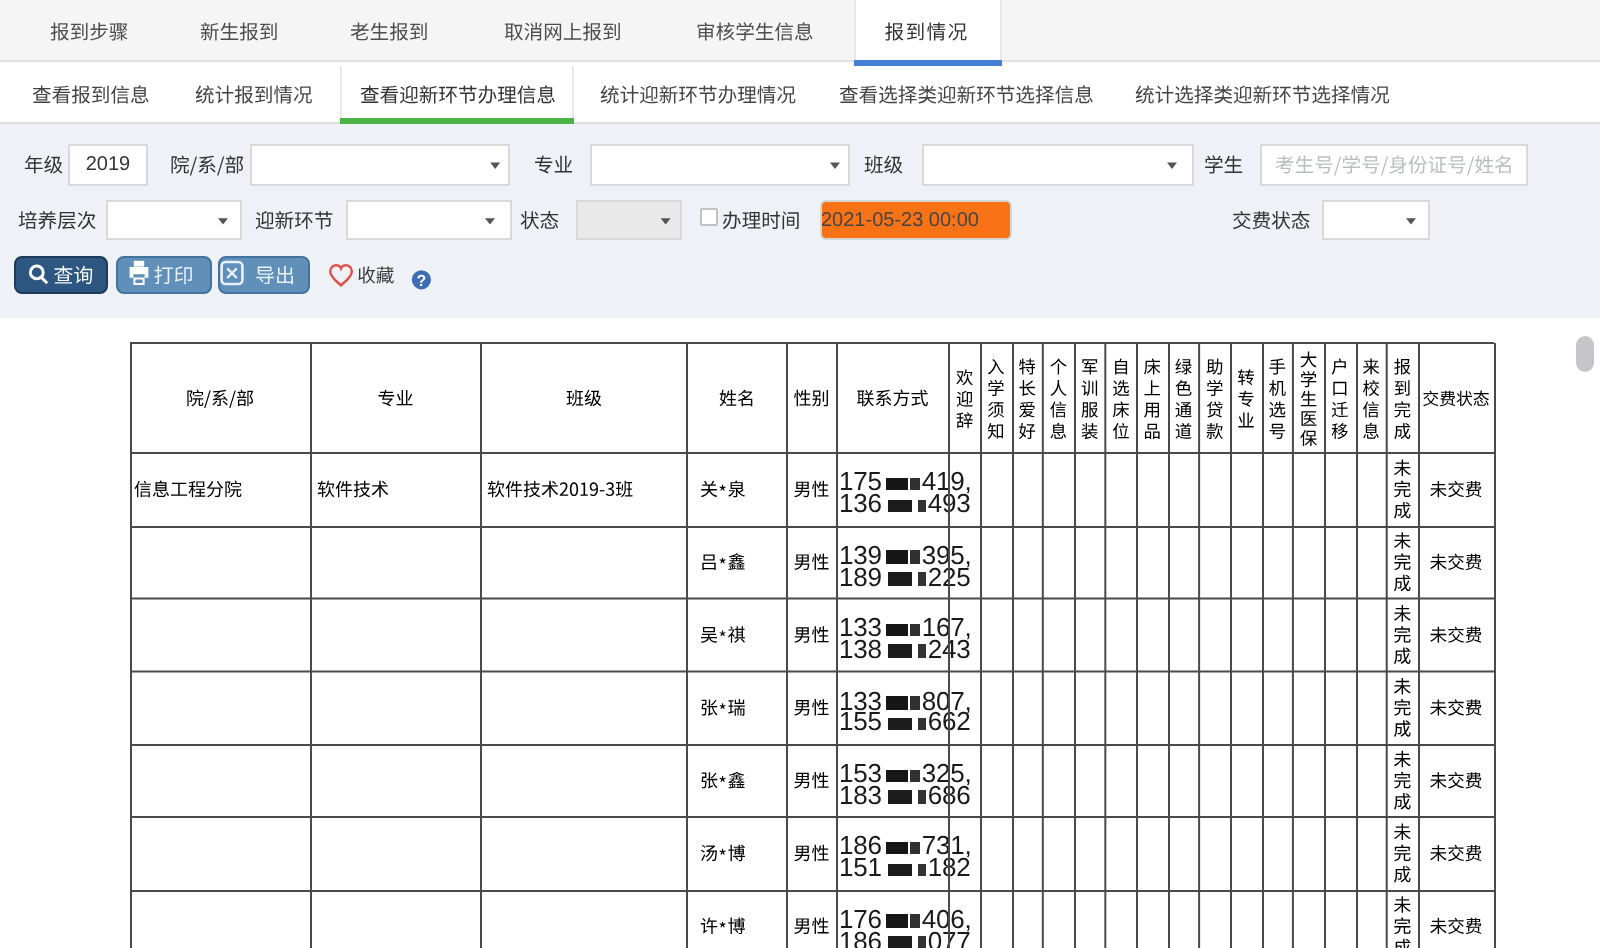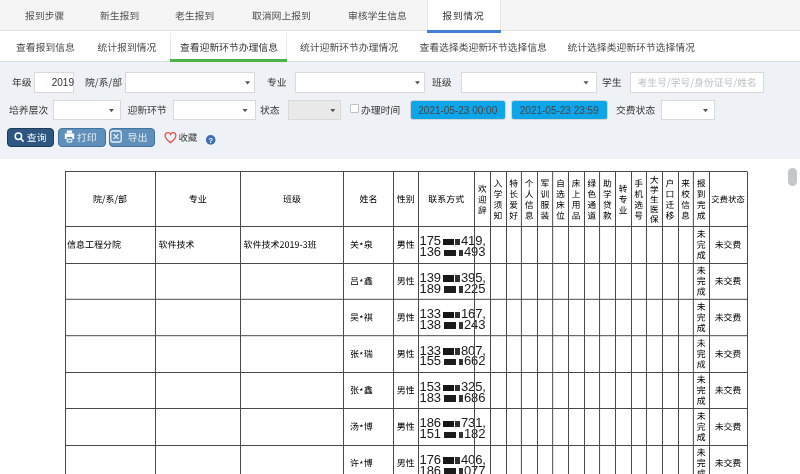--- a/index.html
+++ b/index.html
@@ -27,7 +27,7 @@
 #b2{left:57.5px;width:48px;background:#6090ba;border:1px solid #42739f}
 #b3{left:108.5px;width:46.5px;background:#6090ba;border:1px solid #42739f}
 
-#yr{left:34px;top:72px;width:40px;height:21px;font-size:10px;color:#333;text-align:right;line-height:21px}
+#yr{left:34px;top:72px;width:40px;height:21px;font-size:10px;color:#333;text-align:center;line-height:21px}
 
 .ph{position:absolute;left:419.5px;font-size:13px;color:#1a1a1a;line-height:10.8px;letter-spacing:-0.1px}
 .rx{display:inline-block;width:11px;height:6.5px;background:#161616;margin:0 1px 0 2px}

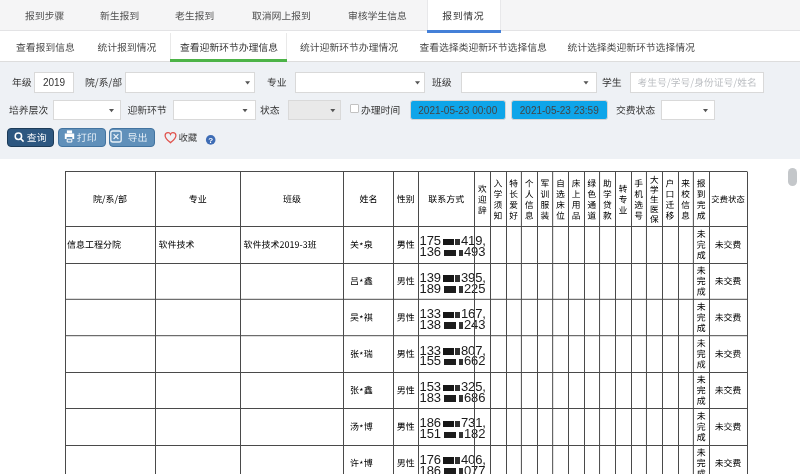--- a/index.html
+++ b/index.html
@@ -18,8 +18,8 @@
 .inp{background:#fff;border:1px solid #d9d9d9}
 .sel{background:#fff;border:1px solid #d9d9d9}
 .dis{background:#e9e9e9}
-.date{background:#0ea5e9;border:1px solid #d4d4d4;border-radius:3px;
-font-size:10px;color:#444;text-align:center;line-height:19px}
+.date{background:#f97316;border:1px solid #d4d4d4;border-radius:3px;
+font-size:10px;color:#444;text-align:left;line-height:19px}
 #cb{left:350px;top:103.5px;width:9px;height:9px;background:#fff;border:1px solid #c2c2c2;border-radius:1px}
 
 .btn{height:19px;border-radius:4px;top:128px}

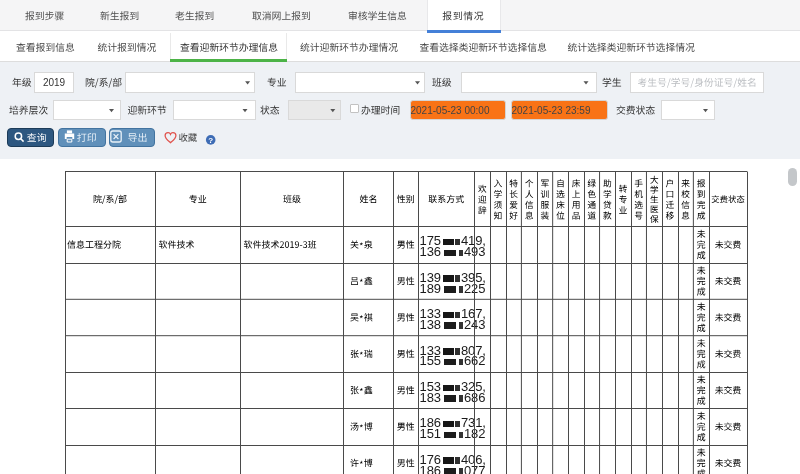--- a/index.html
+++ b/index.html
@@ -56,7 +56,6 @@
 <div class="abs sel dis" style="left:287.5px;top:100px;width:53.5px;height:20px"></div>
 <div class="abs" id="cb"></div>
 <div class="abs date" style="left:409.5px;top:100px;width:96.5px;height:20px">2021-05-23 00:00</div>
-<div class="abs date" style="left:510.5px;top:100px;width:97.5px;height:20px">2021-05-23 23:59</div>
 <div class="abs sel" style="left:661px;top:100px;width:54px;height:20px"></div>
 <div class="abs btn" id="b1"></div>
 <div class="abs btn" id="b2"></div>

